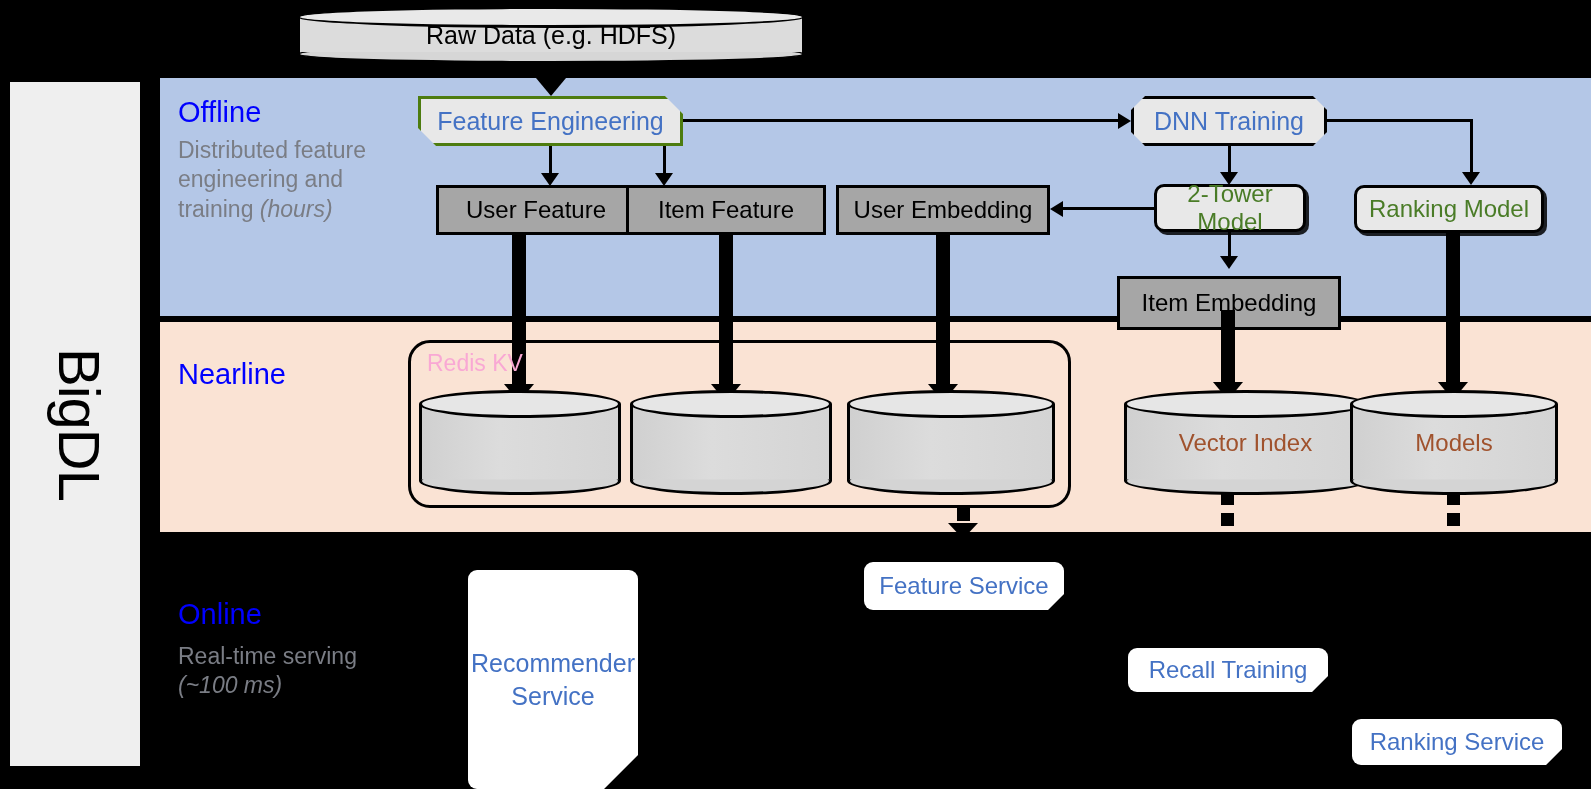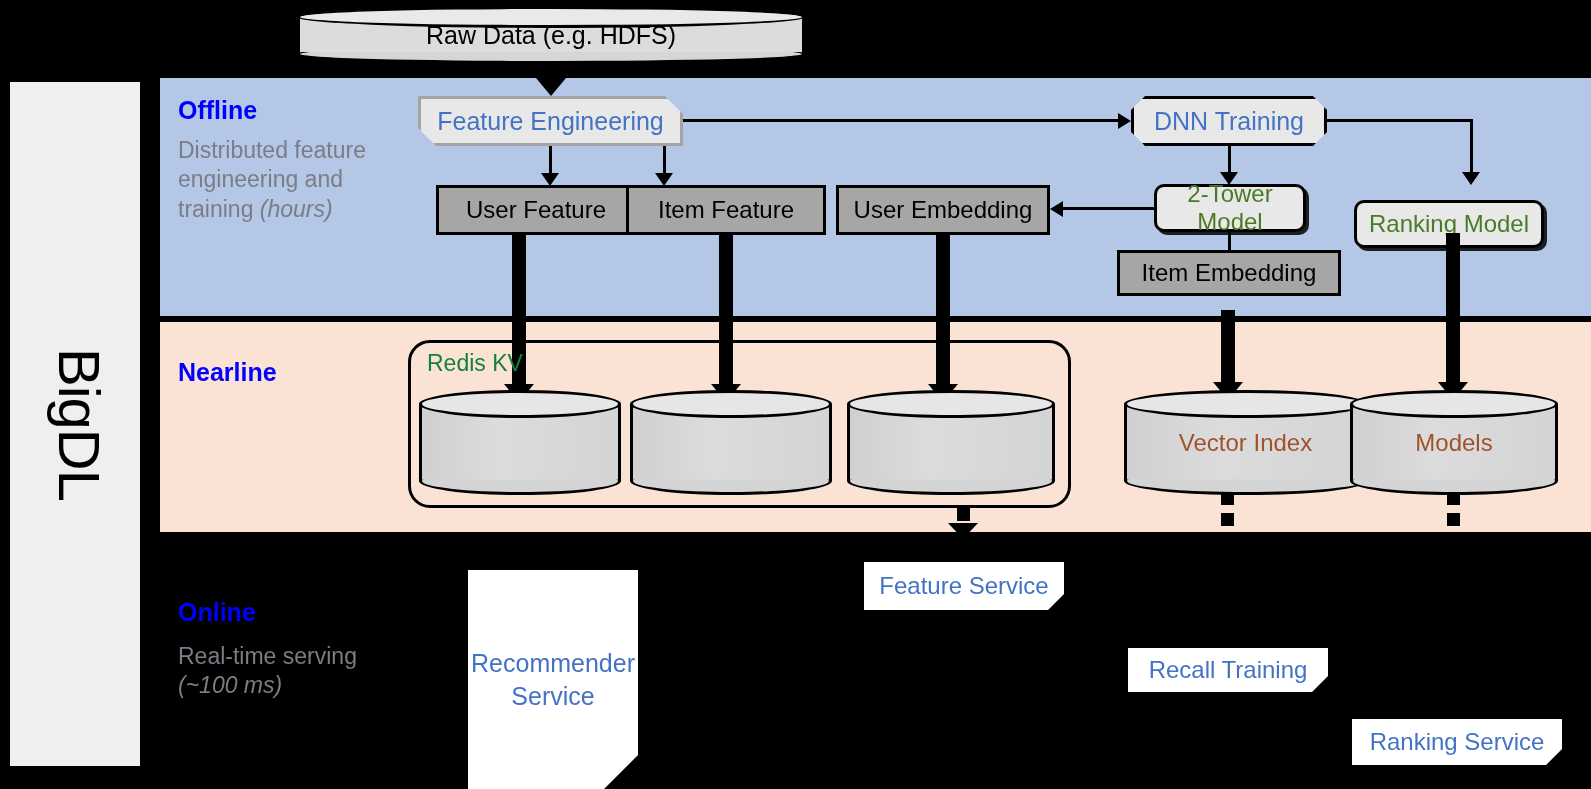--- a/index.html
+++ b/index.html
@@ -22,7 +22,7 @@
                  font-family:"Liberation Sans",sans-serif;}
 
   
-  .band-title{position:absolute;color:#0000ff;font-size:25px;font-weight:bold;}
+  .band-title{position:absolute;color:#0000ff;font-size:29px;font-weight:normal;}
   .band-sub{position:absolute;color:#7a7d85;font-size:23px;line-height:1.28;width:235px;}
   .band-sub i{font-style:italic;text-align:center;}
   #t-offline{left:178px;top:96px;}

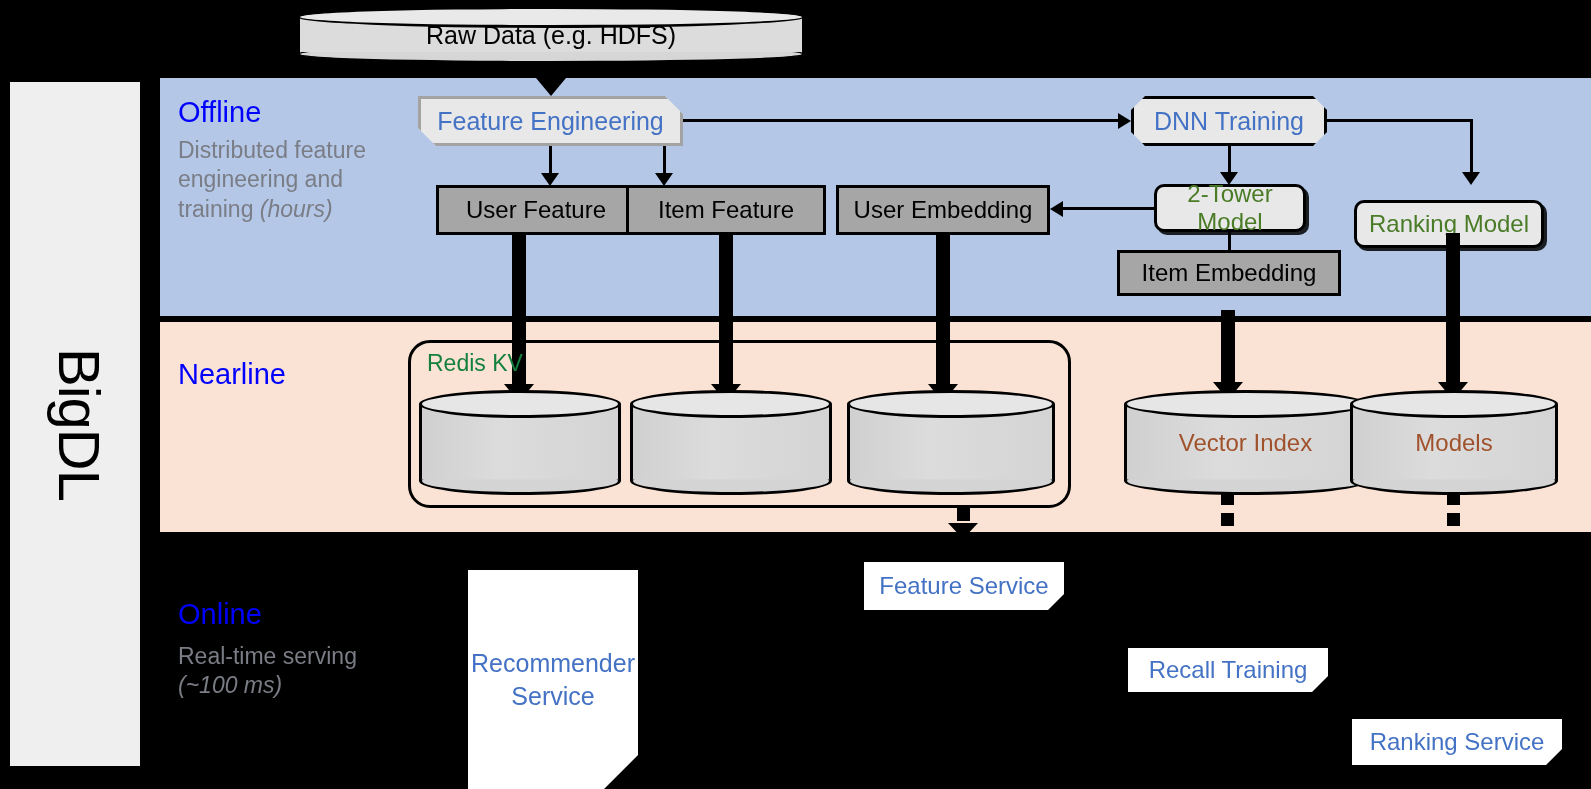--- a/index.html
+++ b/index.html
@@ -44,7 +44,7 @@
         color:#4a7c27;font-size:24px;box-shadow:3px 3px 0 rgba(0,0,0,.85);}
 
   
-  .cutbox{background:#e8e8e8;border:3px solid #a3a3a3;color:#4472c4;font-size:25px;
+  .cutbox{background:#e8e8e8;border:3px solid #4d7c0f;color:#4472c4;font-size:25px;
           clip-path:polygon(0 0, calc(100% - 18px) 0, 100% 18px, 100% 100%, 18px 100%, 0 calc(100% - 18px));}
 
   

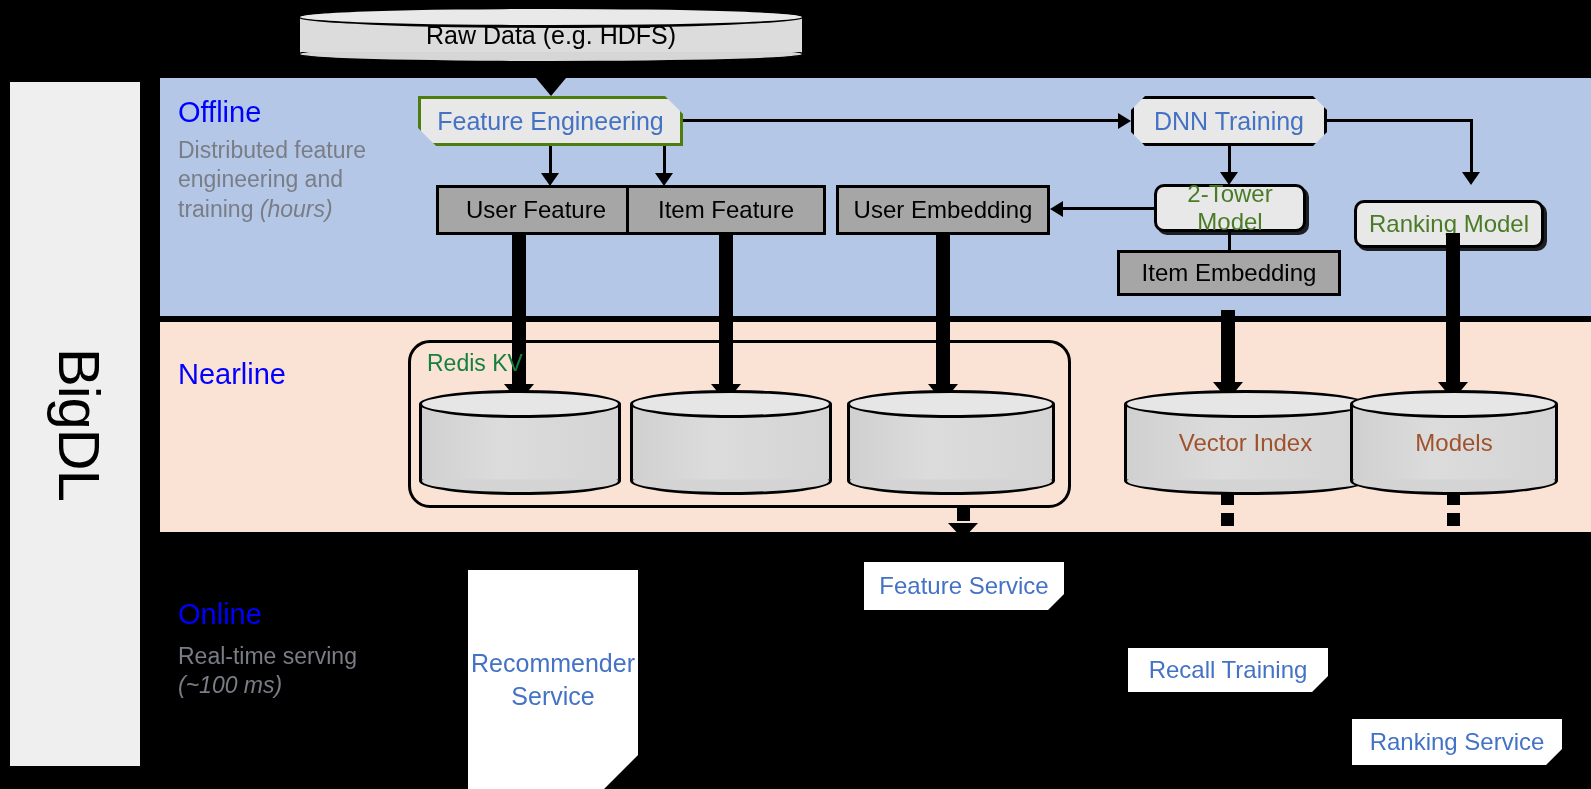--- a/index.html
+++ b/index.html
@@ -173,7 +173,7 @@
   <div class="node rbox" style="left:1154px;top:184px;width:152px;height:48px;">
     <span>2-Tower Model</span>
   </div>
-  <div class="node rbox" style="left:1354px;top:185px;width:190px;height:48px;margin-top:15px;">
+  <div class="node rbox" style="left:1354px;top:185px;width:190px;height:48px;">
     <span>Ranking Model</span>
   </div>
 

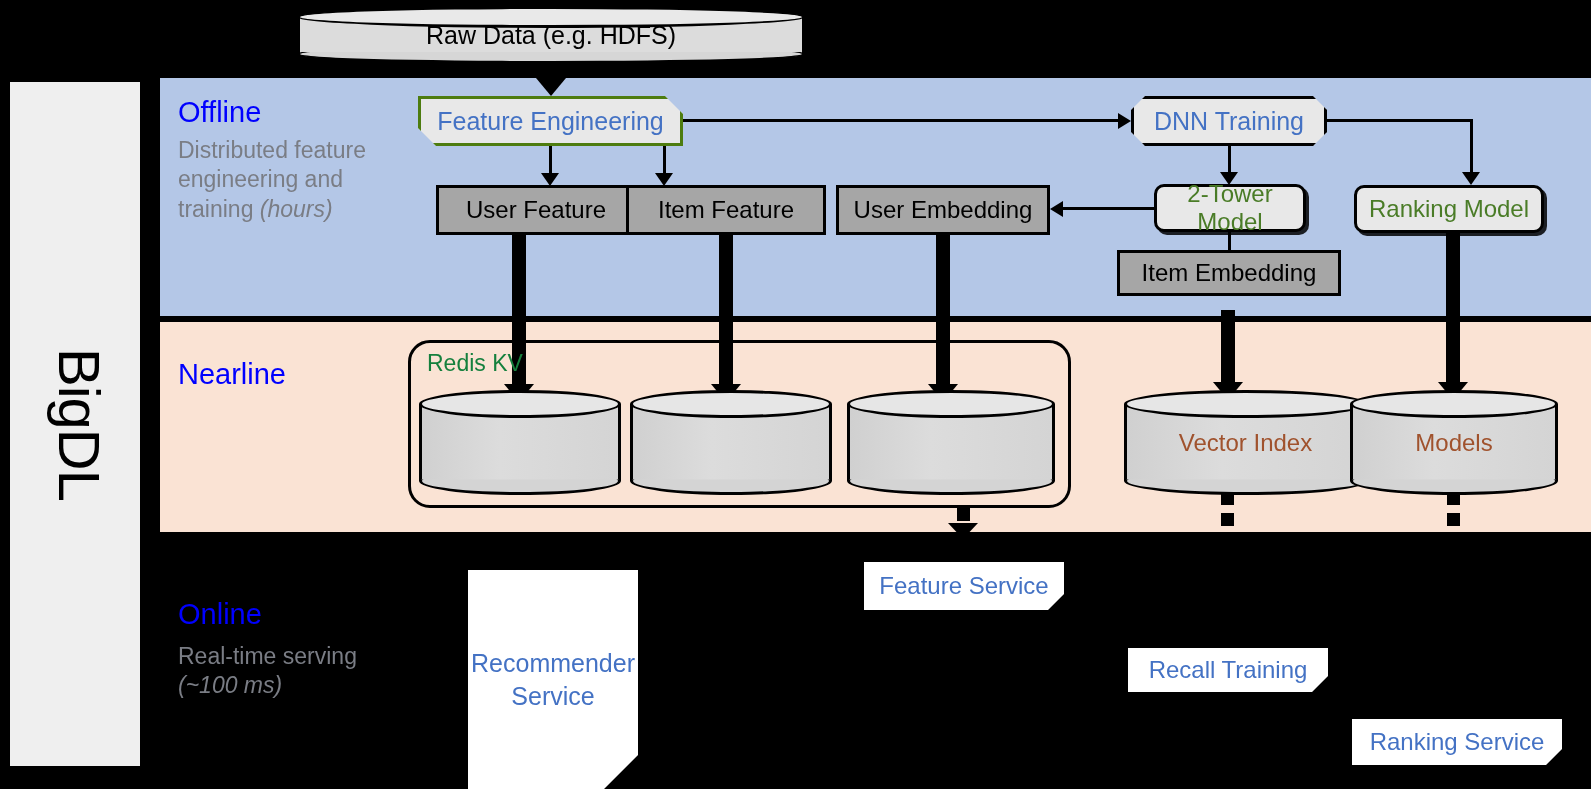--- a/index.html
+++ b/index.html
@@ -183,7 +183,7 @@
   <div class="vline" style="left:1228px;top:232px;width:3px;height:29px;"></div>
   <div class="ahead-d" style="left:1220px;top:256px;"></div>
 
-  <div class="node greybox" style="left:1117px;top:250px;width:224px;height:46px;">
+  <div class="node greybox" style="left:1117px;top:276px;width:224px;height:54px;">
     <span>Item Embedding</span>
   </div>
 

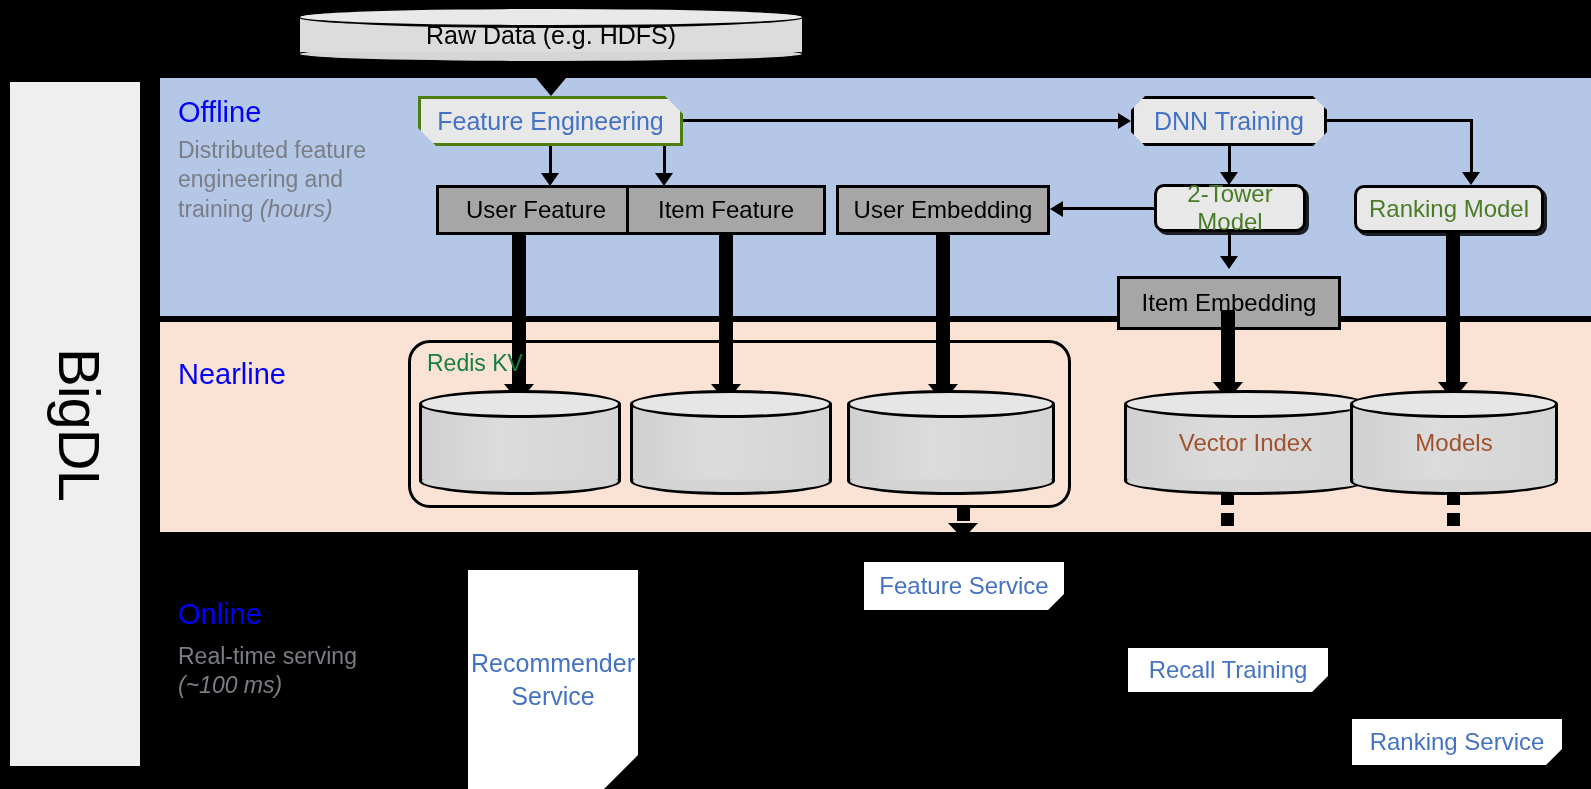--- a/index.html
+++ b/index.html
@@ -82,7 +82,7 @@
   
   #redis-box{position:absolute;left:408px;top:340px;width:663px;height:168px;
              border:3px solid #000;border-radius:22px;box-sizing:border-box;background:transparent;}
-  #redis-label{position:absolute;left:427px;top:350px;color:#15803d;font-size:23px;z-index:4;}
+  #redis-label{position:absolute;left:427px;top:350px;color:#f9a8d4;font-size:23px;z-index:4;}
 
   
   .vline{position:absolute;background:#000;}

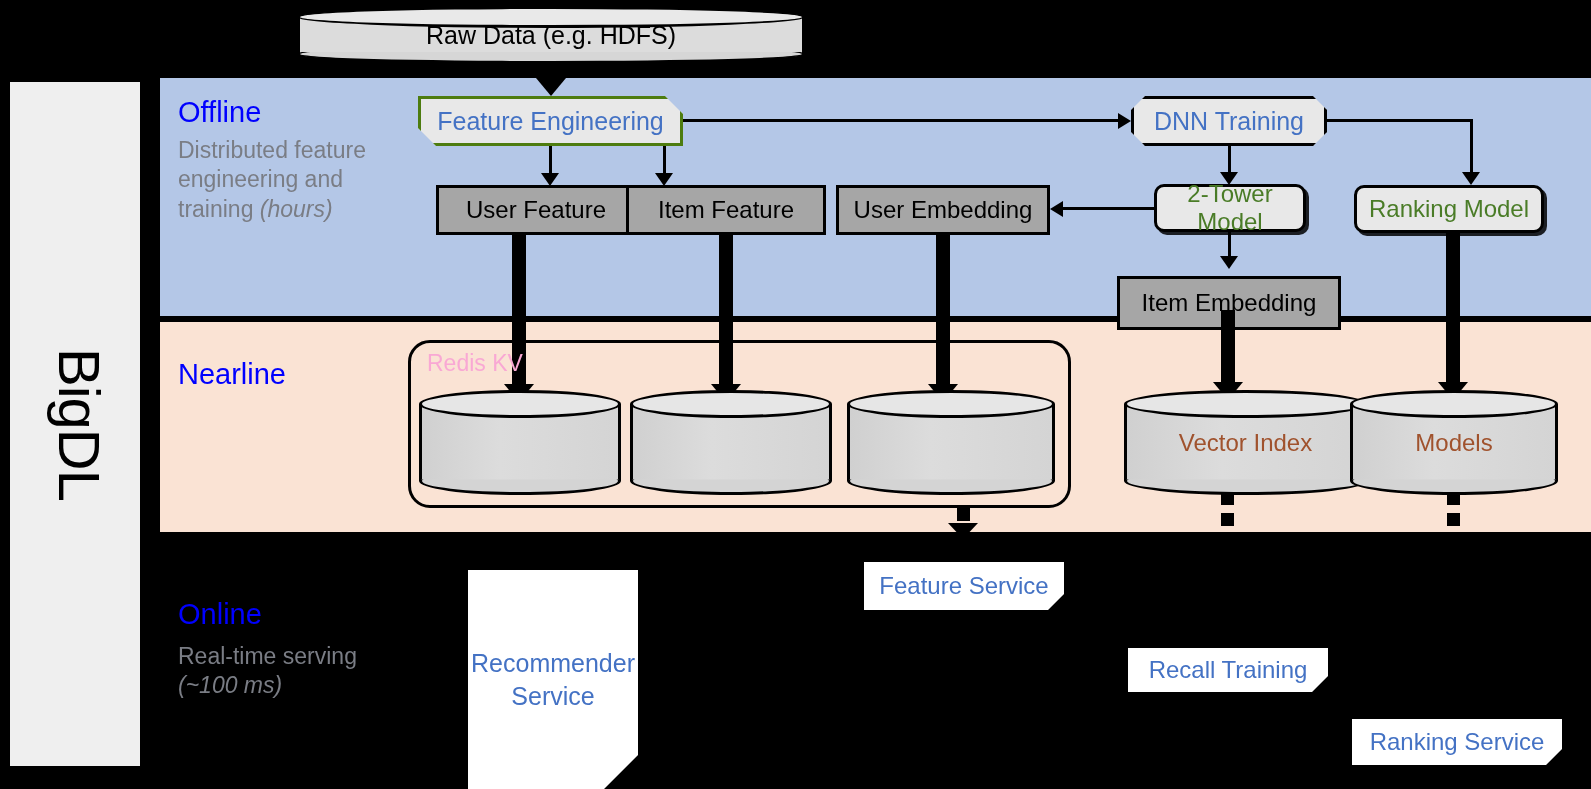--- a/index.html
+++ b/index.html
@@ -99,7 +99,7 @@
   
   .doc{position:absolute;background:#fff;color:#4472c4;display:flex;align-items:center;
        justify-content:center;text-align:center;
-       clip-path:polygon(0 0,100% 0,100% calc(100% - 16px),calc(100% - 16px) 100%,0 100%);}
+       clip-path:polygon(0 0,100% 0,100% calc(100% - 16px),calc(100% - 16px) 100%,0 100%);border-radius:9px;}
   .doc .fold{position:absolute;right:0;bottom:0;width:16px;height:16px;background:#b0b0b0;
              clip-path:polygon(0 100%,100% 0,100% 100%);}
   .doc-big{clip-path:polygon(0 0,100% 0,100% calc(100% - 34px),calc(100% - 34px) 100%,0 100%);}

